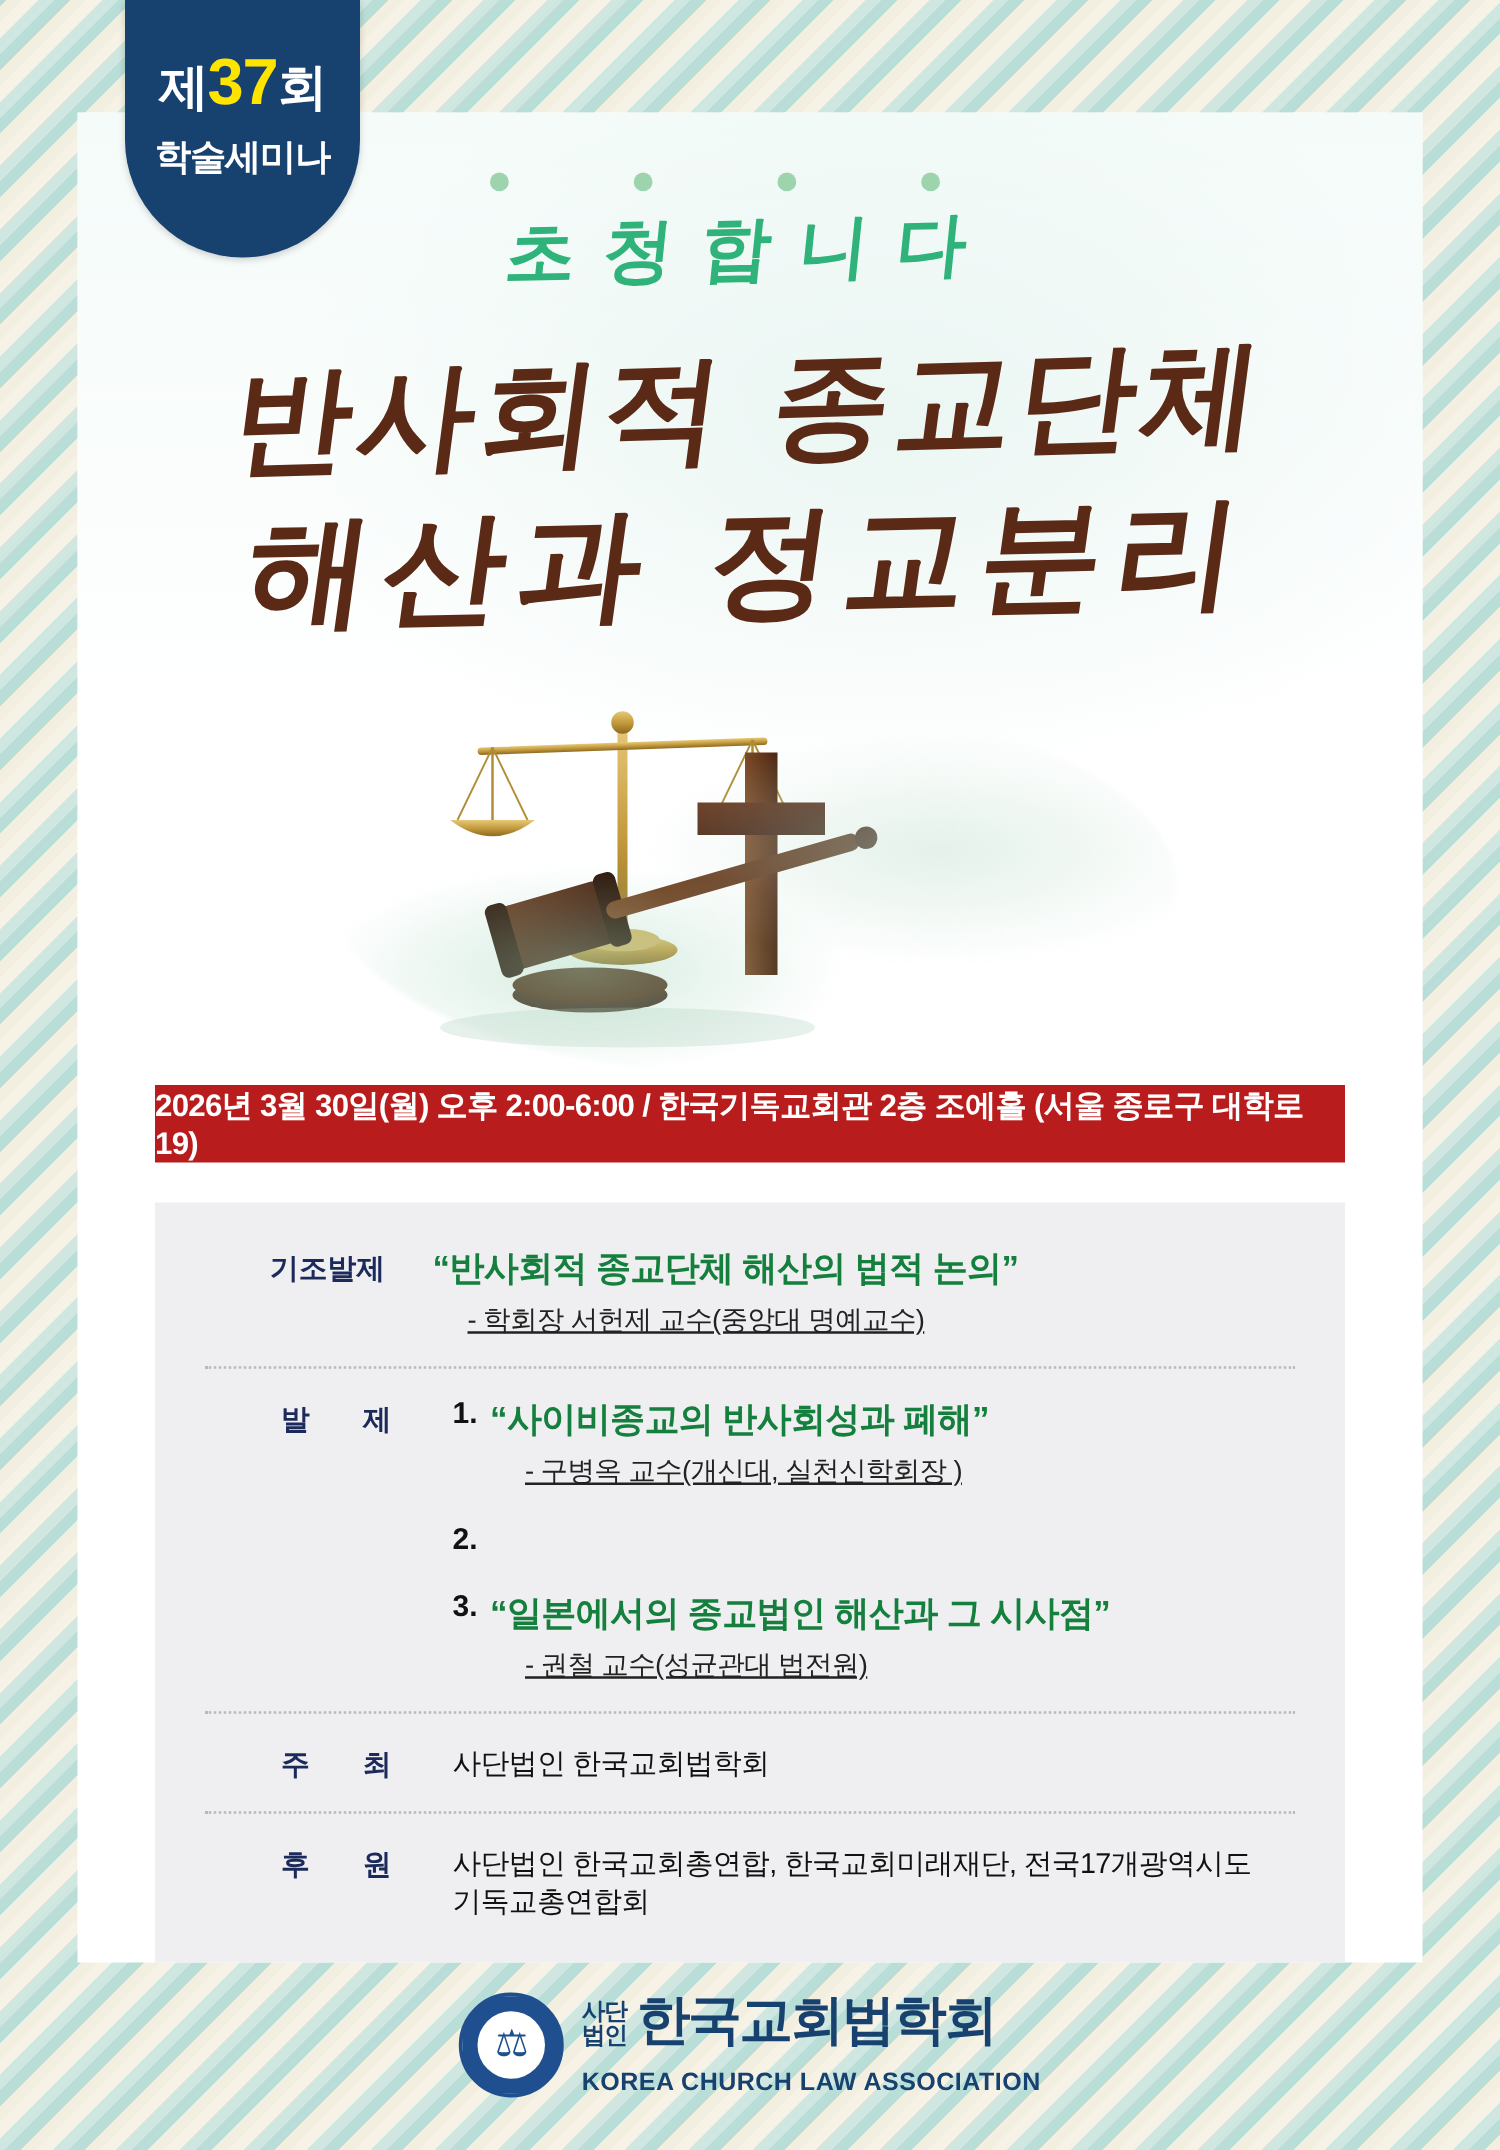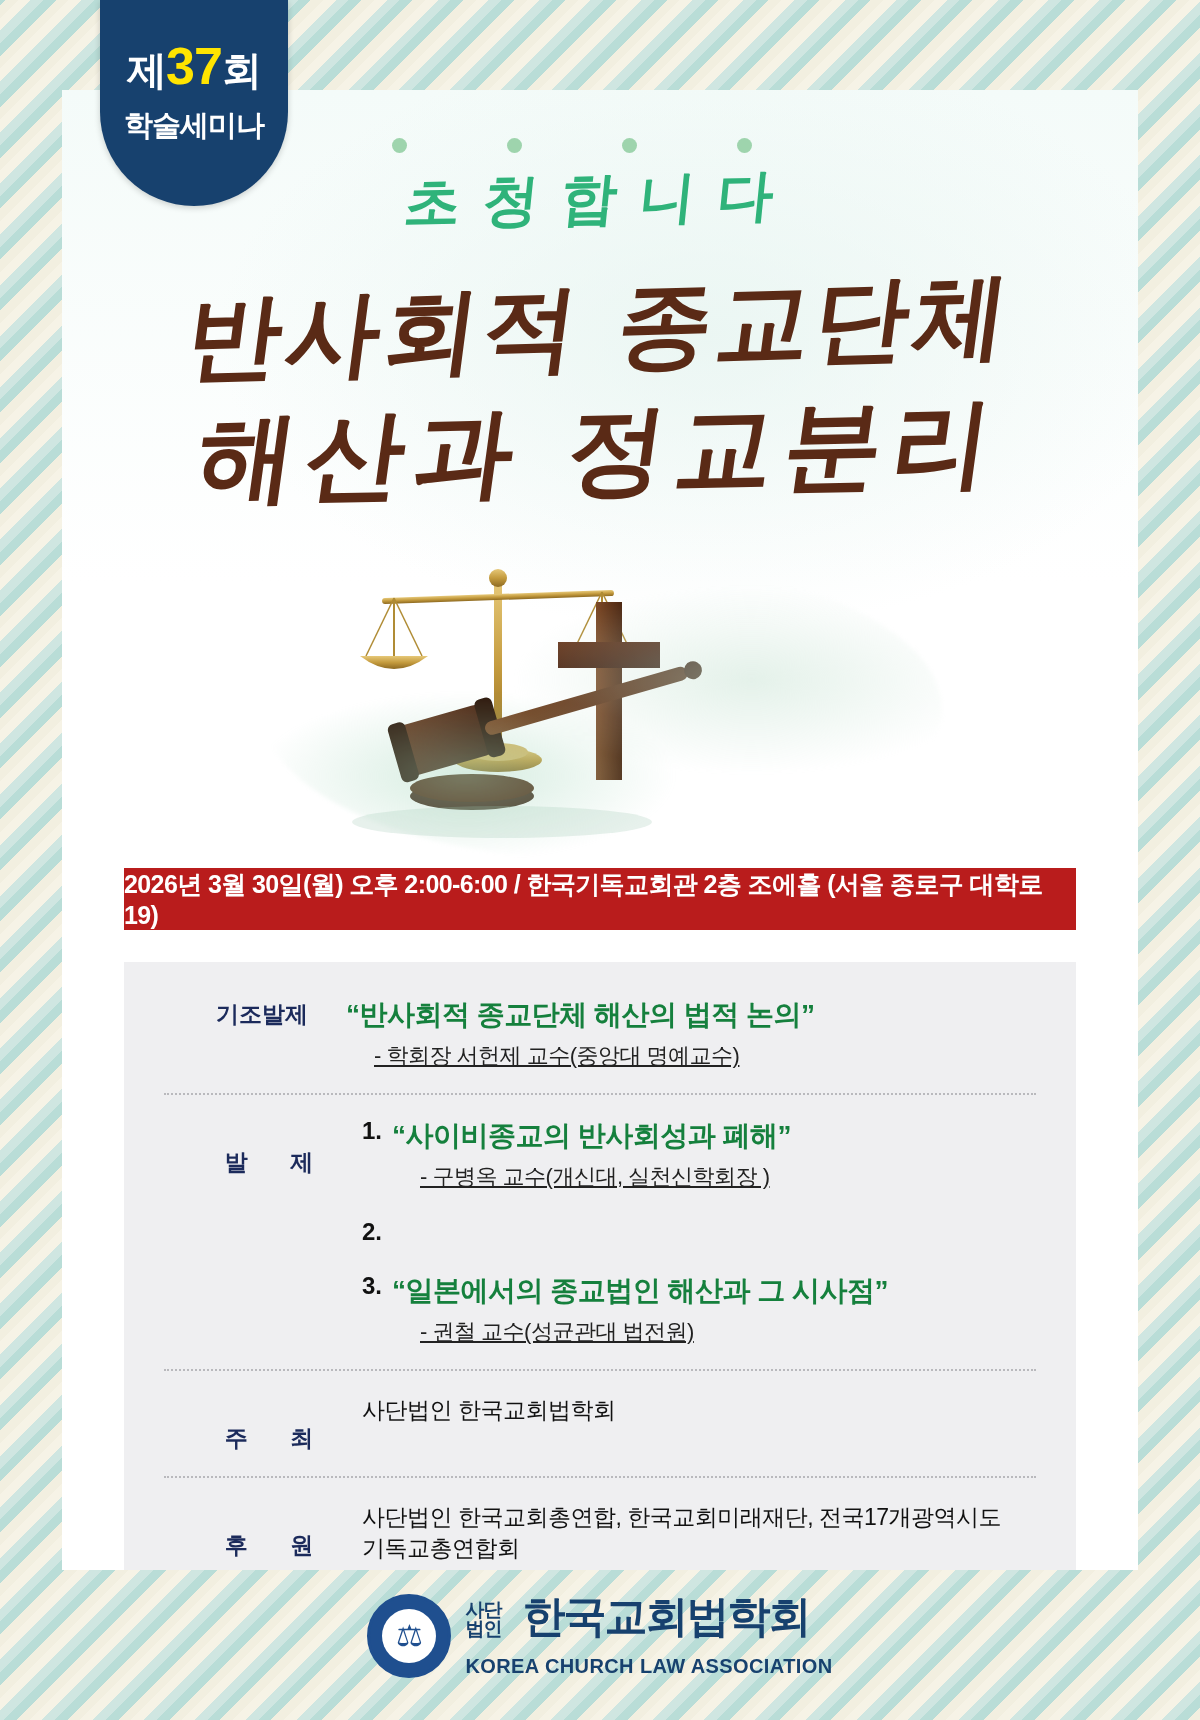--- a/index.html
+++ b/index.html
@@ -212,7 +212,6 @@
   .plabel.spread {
     letter-spacing: 18px;
     padding-left: 16px;
-    margin-top: 27px;
   }
   .pbody {
     flex: 1 1 auto;

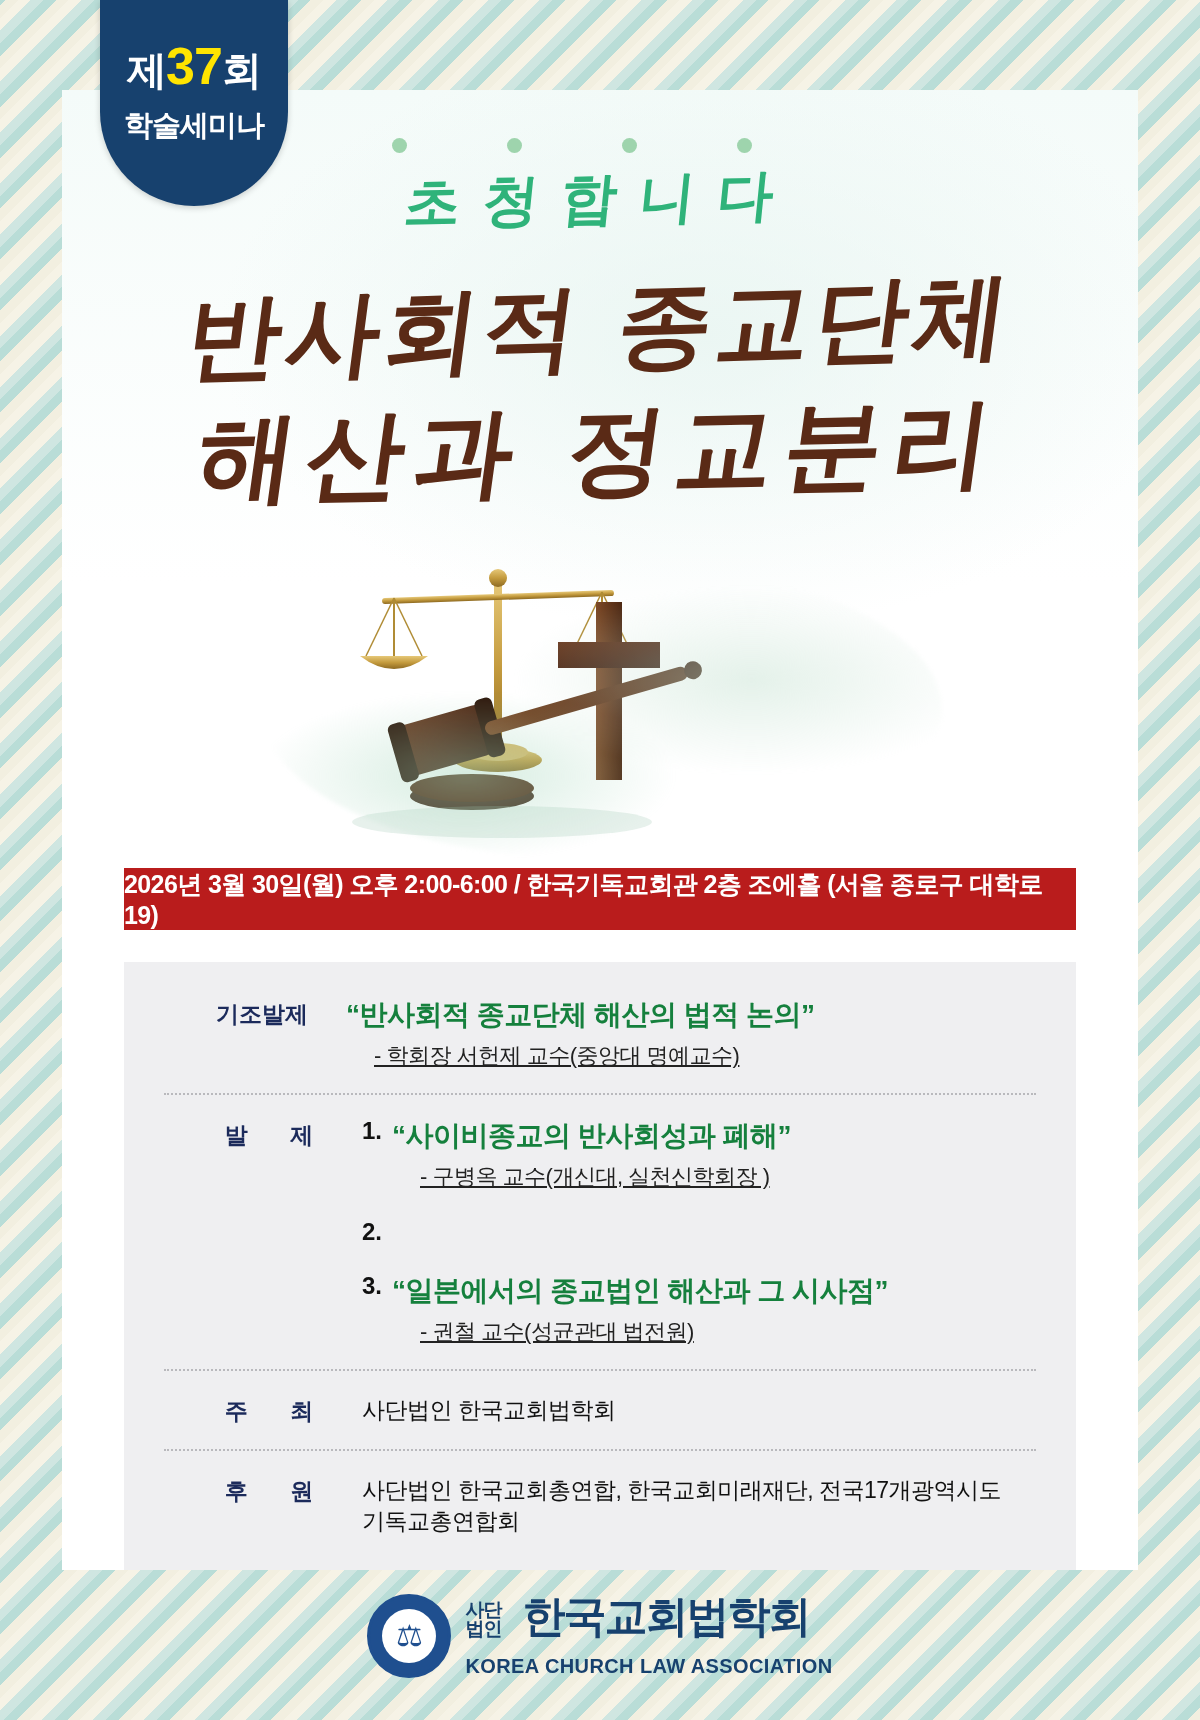--- a/index.html
+++ b/index.html
@@ -297,7 +297,7 @@
   .brand-top {
     display: flex;
     align-items: flex-end;
-    gap: 21px;
+    gap: 8px;
   }
   .brand-small {
     font-size: 19px;

